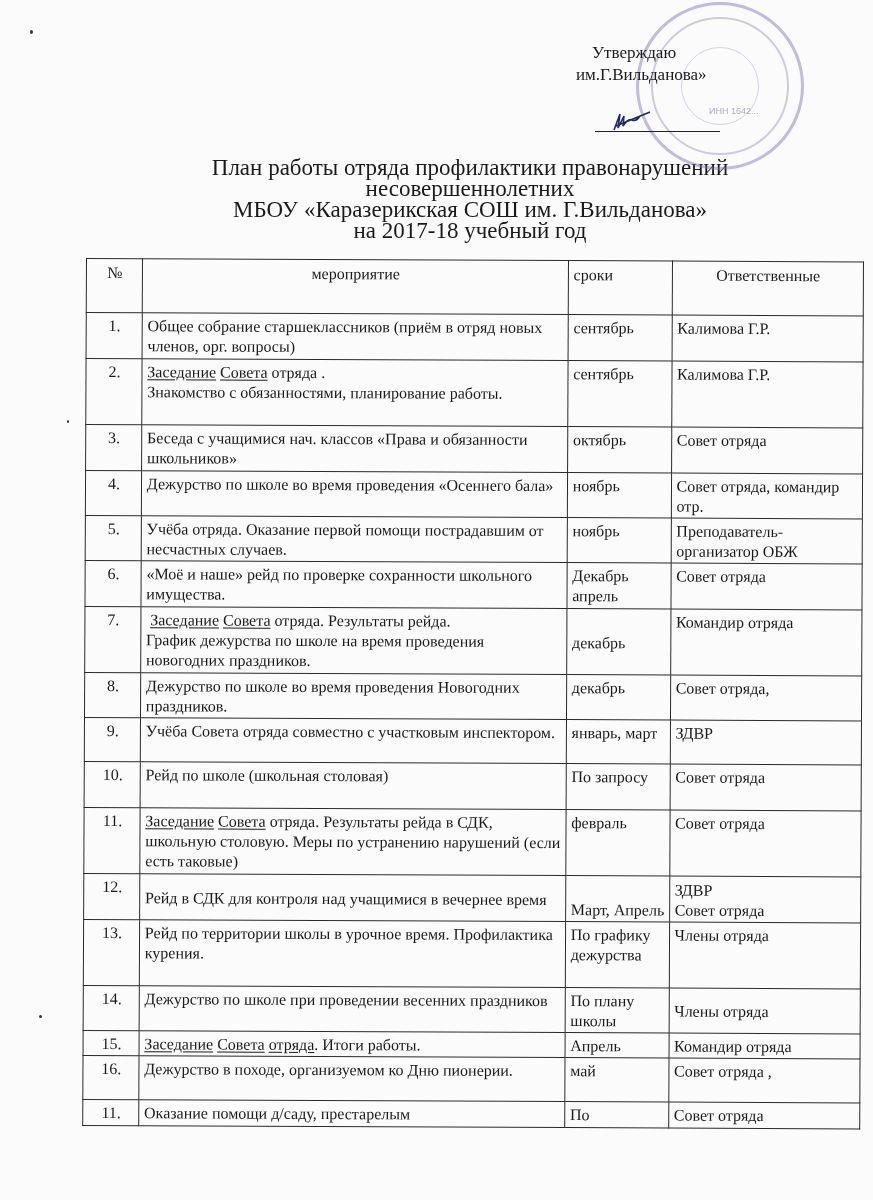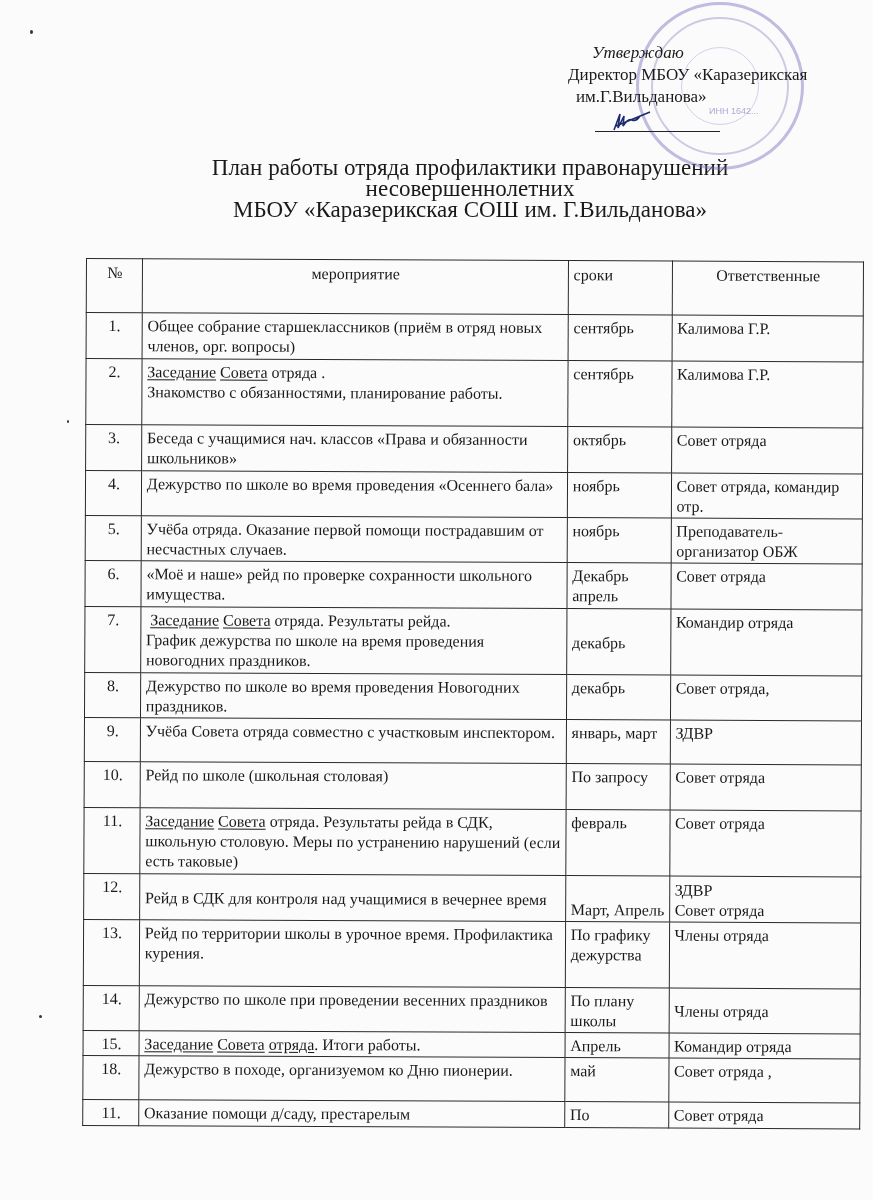--- a/index.html
+++ b/index.html
@@ -13,7 +13,7 @@
     position: absolute; left: 568px; top: 42px; width: 305px;
     font-size: 17px; line-height: 22px; z-index: 2;
   }
-  .approval .l1 { padding-left: 24px; font-style: italic; }
+  .approval .l1 { padding-left: 24px; }
   .approval .l2 { padding-left: 0; white-space: nowrap; }
   .approval .l3 { padding-left: 8px; }
   .sign-line {

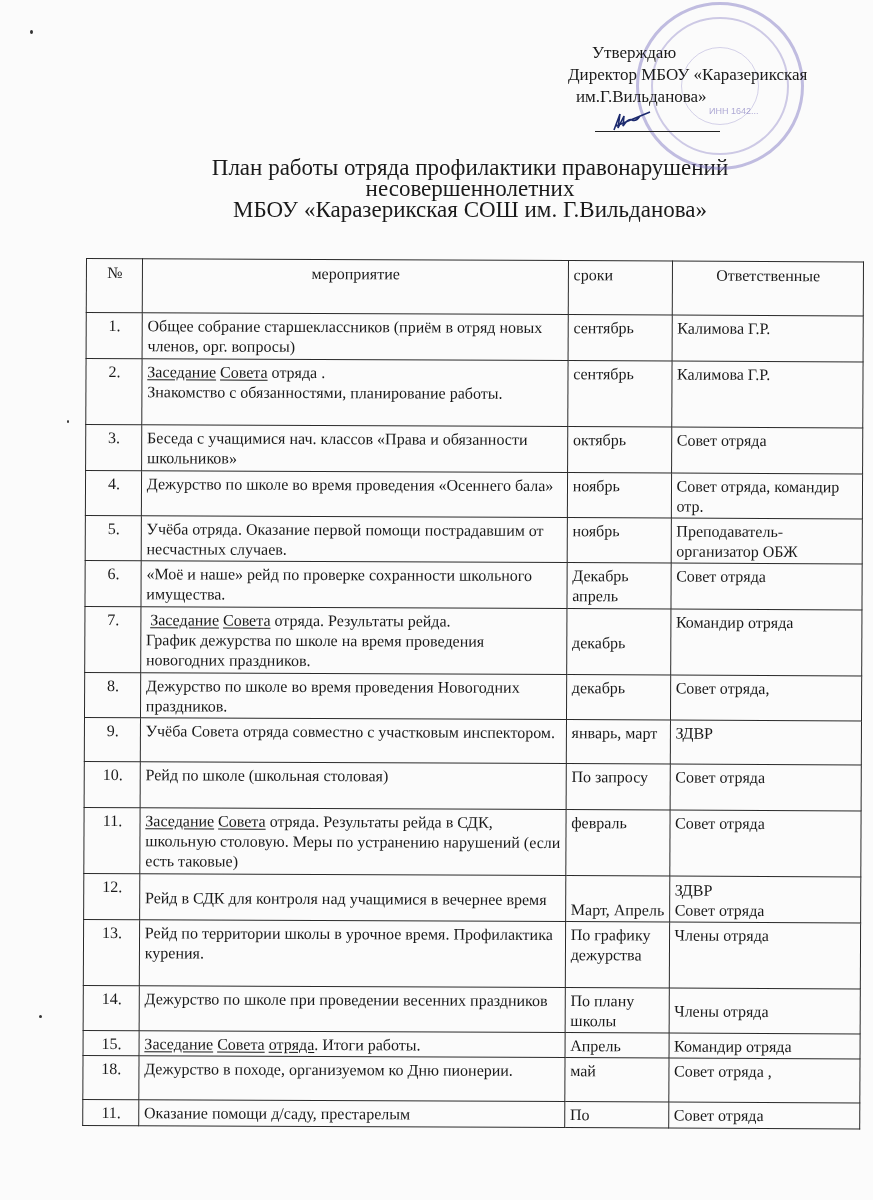--- a/index.html
+++ b/index.html
@@ -72,7 +72,6 @@
 
 <div class="approval">
   <div class="l1">Утверждаю</div>
-  <div class="l2">Директор МБОУ «Каразерикская</div>
   <div class="l3">им.Г.Вильданова»</div>
 </div>
 <svg class="signature" width="44" height="26" viewBox="0 0 44 26">

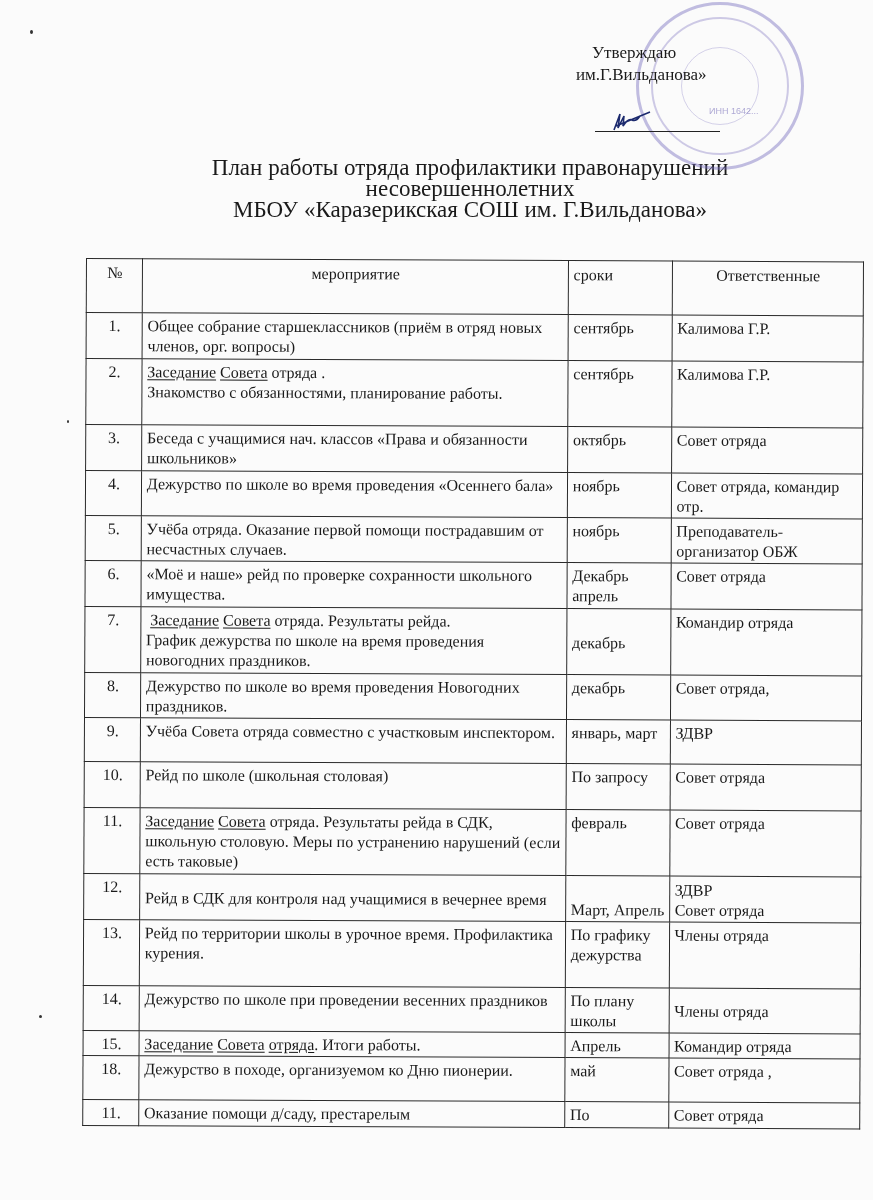--- a/index.html
+++ b/index.html
@@ -82,6 +82,7 @@
 <div class="title">
   <div>План работы отряда профилактики правонарушений несовершеннолетних</div>
   <div>МБОУ «Каразерикская СОШ им. Г.Вильданова»</div>
+  <div>на 2017-18 учебный год</div>
 </div>
 
 <table>

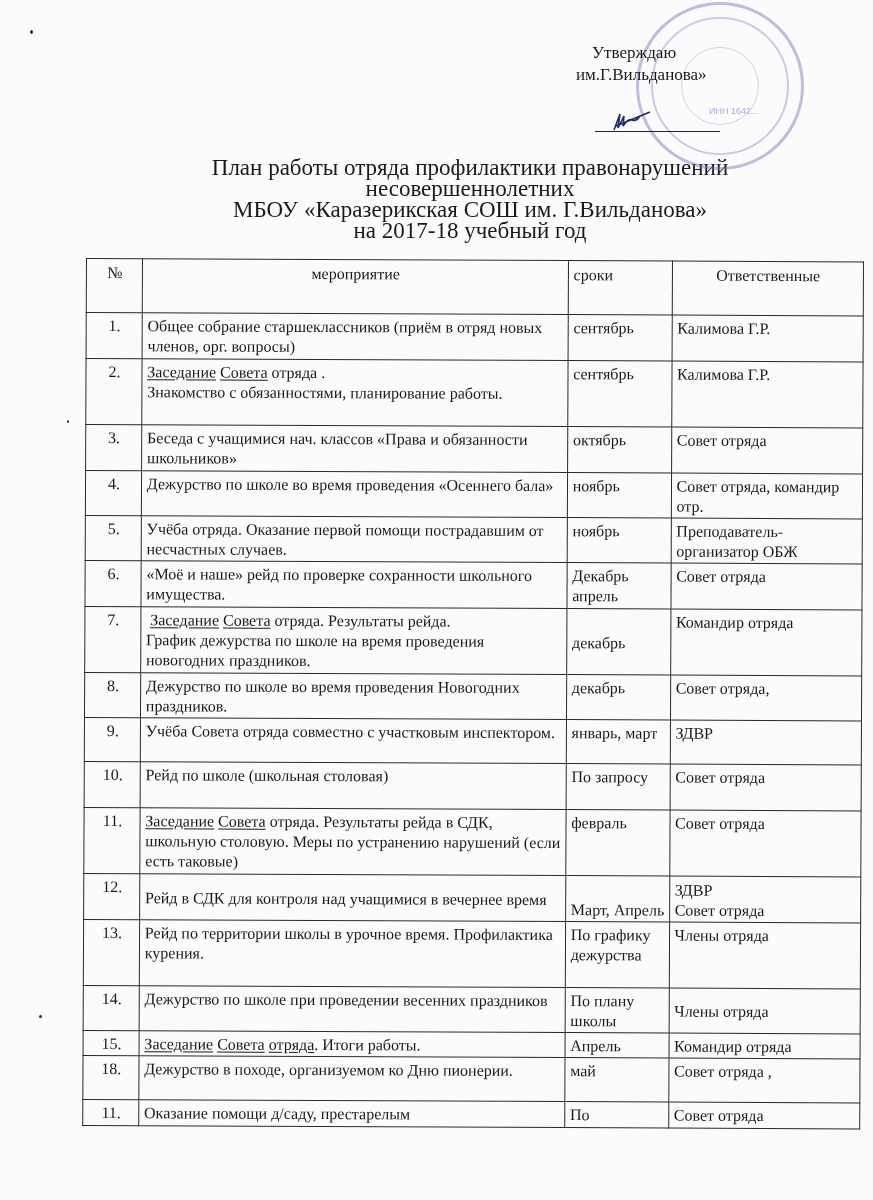--- a/index.html
+++ b/index.html
@@ -186,7 +186,7 @@
       <td class="c-rs">Командир отряда</td>
     </tr>
     <tr style="height:44px">
-      <td class="c-num">18.</td>
+      <td class="c-num">16.</td>
       <td class="c-ev"> Дежурство в походе, организуемом ко Дню пионерии.</td>
       <td class="c-dt">май</td>
       <td class="c-rs">Совет отряда ,</td>

